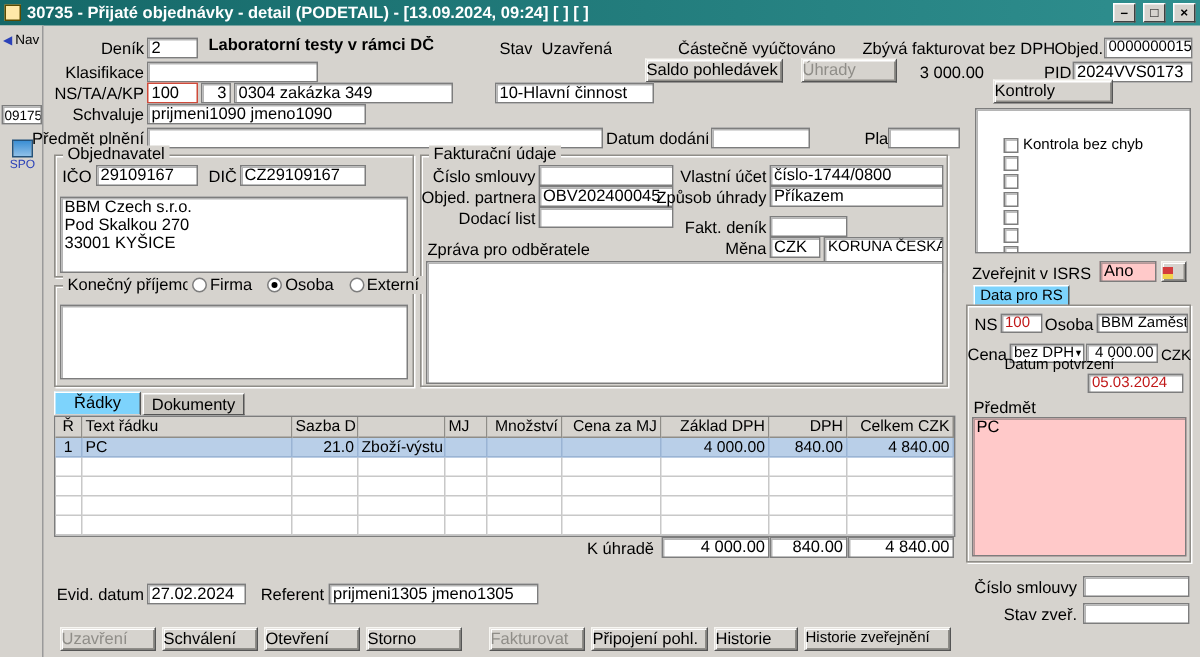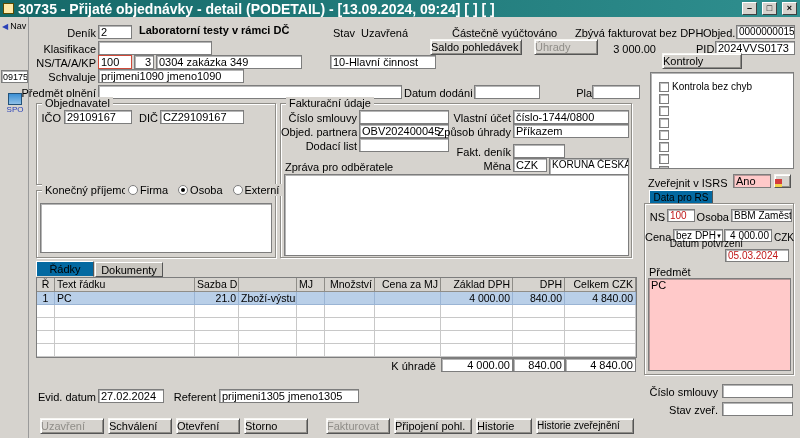--- a/index.html
+++ b/index.html
@@ -7,7 +7,7 @@
   .win{position:relative;width:800px;height:438px;background:#d6d3ce;font-family:"Liberation Sans",sans-serif;font-size:11px;color:#000;overflow:hidden}
   .titlebar{position:absolute;left:0;top:0;width:800px;height:17px;background:linear-gradient(90deg,#156868,#2f8f8f);color:#fff;display:flex;align-items:center;gap:4px;padding:0 3px;font-weight:bold}
   .ticon{width:11px;height:11px;background:#ffe9a8;border:1px solid #5a4a00;flex:0 0 auto}
-  .ttext{flex:1;white-space:nowrap;overflow:hidden;font-size:14px}
+  .ttext{flex:1;white-space:nowrap;overflow:hidden;font-size:11px}
   .wbtn{width:15px;height:13px;background:#d6d3ce;border:1px solid;border-color:#fff #404040 #404040 #fff;color:#000;font-size:9px;line-height:11px;text-align:center;margin-left:1px;cursor:pointer}
   .side{position:absolute;left:0;top:17px;width:29px;height:421px;background:#d6d3ce;border-right:1px solid #9a9a9a}
   .L{position:absolute;white-space:nowrap;line-height:13px;overflow:hidden}

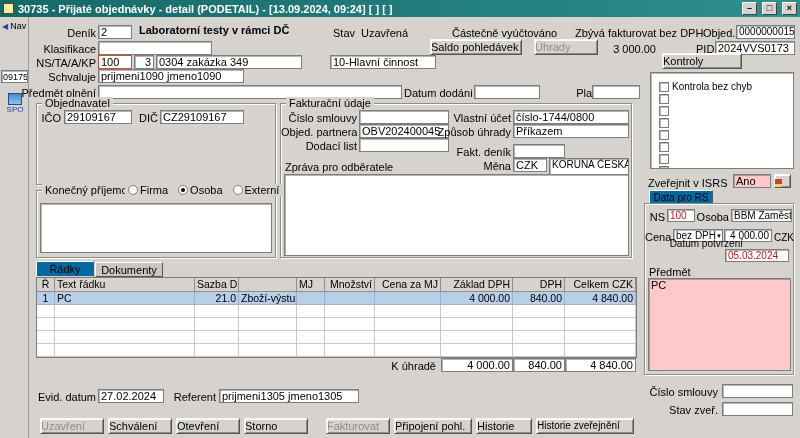--- a/index.html
+++ b/index.html
@@ -90,7 +90,7 @@
   <div class="L R" style="left:36px;top:71px;width:60px">Schvaluje</div>
   <div class="F" style="left:98px;top:69px;width:146px;height:14px">prijmeni1090 jmeno1090</div>
 
-  <div class="F" style="left:650px;top:72px;width:144px;height:97px;padding:8px">
+  <div class="F" style="left:650px;top:72px;width:144px;height:97px;padding:18px">
     <div class="ckrow">
         <span class="chk"></span>
         <span class="s10">Kontrola bez chyb</span>

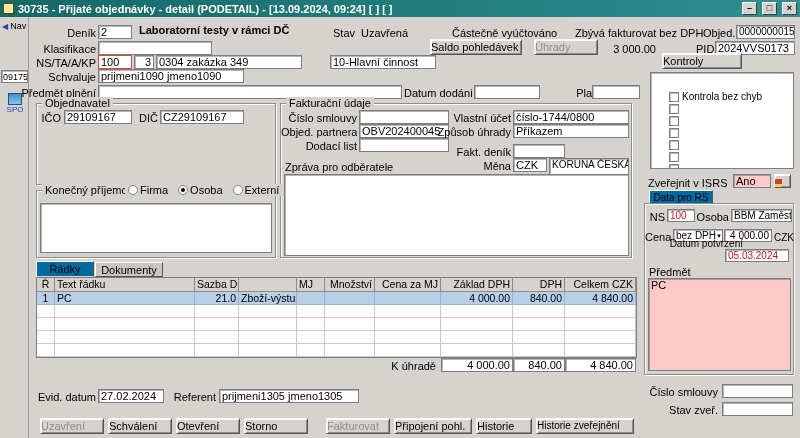--- a/index.html
+++ b/index.html
@@ -131,6 +131,11 @@
     <div class="F" style="left:27px;top:6px;width:68px;height:14px">29109167</div>
     <div class="L R" style="left:97px;top:8px;width:24px">DIČ</div>
     <div class="F" style="left:123px;top:6px;width:84px;height:14px">CZ29109167</div>
+    <div class="F" style="left:3px;top:27px;width:232px;height:51px;white-space:normal">
+      <div>BBM Czech s.r.o.</div>
+      <div>Pod Skalkou 270</div>
+      <div>33001 KYŠICE</div>
+    </div>
   </div>
 
   <div class="G" style="left:280px;top:103px;width:352px;height:155px">

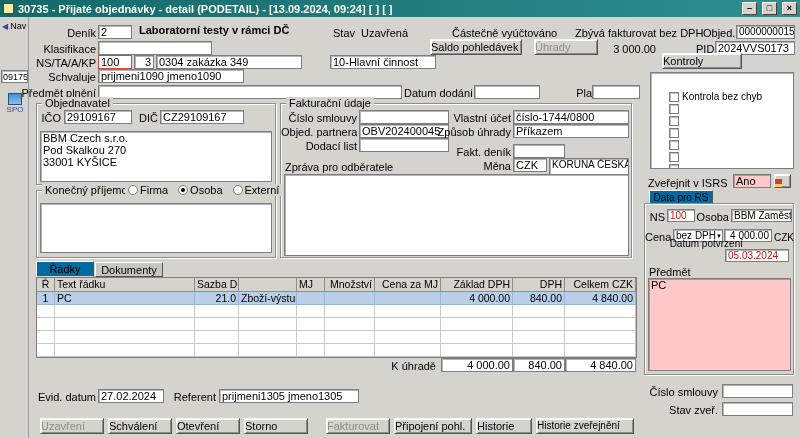--- a/index.html
+++ b/index.html
@@ -22,7 +22,7 @@
   .chk{width:10px;height:10px;background:#fff;border:1px solid #7d7d7d;box-shadow:inset 1px 1px 0 rgba(90,90,90,.4);flex:0 0 auto}
   .radio{width:10px;height:10px;border-radius:50%;background:#fff;border:1px solid #7d7d7d;position:relative;flex:0 0 auto}
   .radio.on::after{content:"";position:absolute;left:2px;top:2px;width:4px;height:4px;border-radius:50%;background:#000}
-  .tab{position:absolute;background:#0369a1;border:1px solid;border-color:#fff #555 #d6d3ce #fff;text-align:center;line-height:14px;cursor:pointer;overflow:hidden}
+  .tab{position:absolute;background:#7dd3fc;border:1px solid;border-color:#fff #555 #d6d3ce #fff;text-align:center;line-height:14px;cursor:pointer;overflow:hidden}
   .tab.off{border-color:#fff #555 #555 #fff;background:#c9c6c0}
   .tbl{position:absolute;left:36px;top:277px;width:601px;background:#fff;border:1px solid #7d7d7d;font-size:10.5px}
   .trow{display:grid;grid-template-columns:18px 140px 44px 58px 28px 50px 66px 72px 52px 71px;height:13px;line-height:12px}

